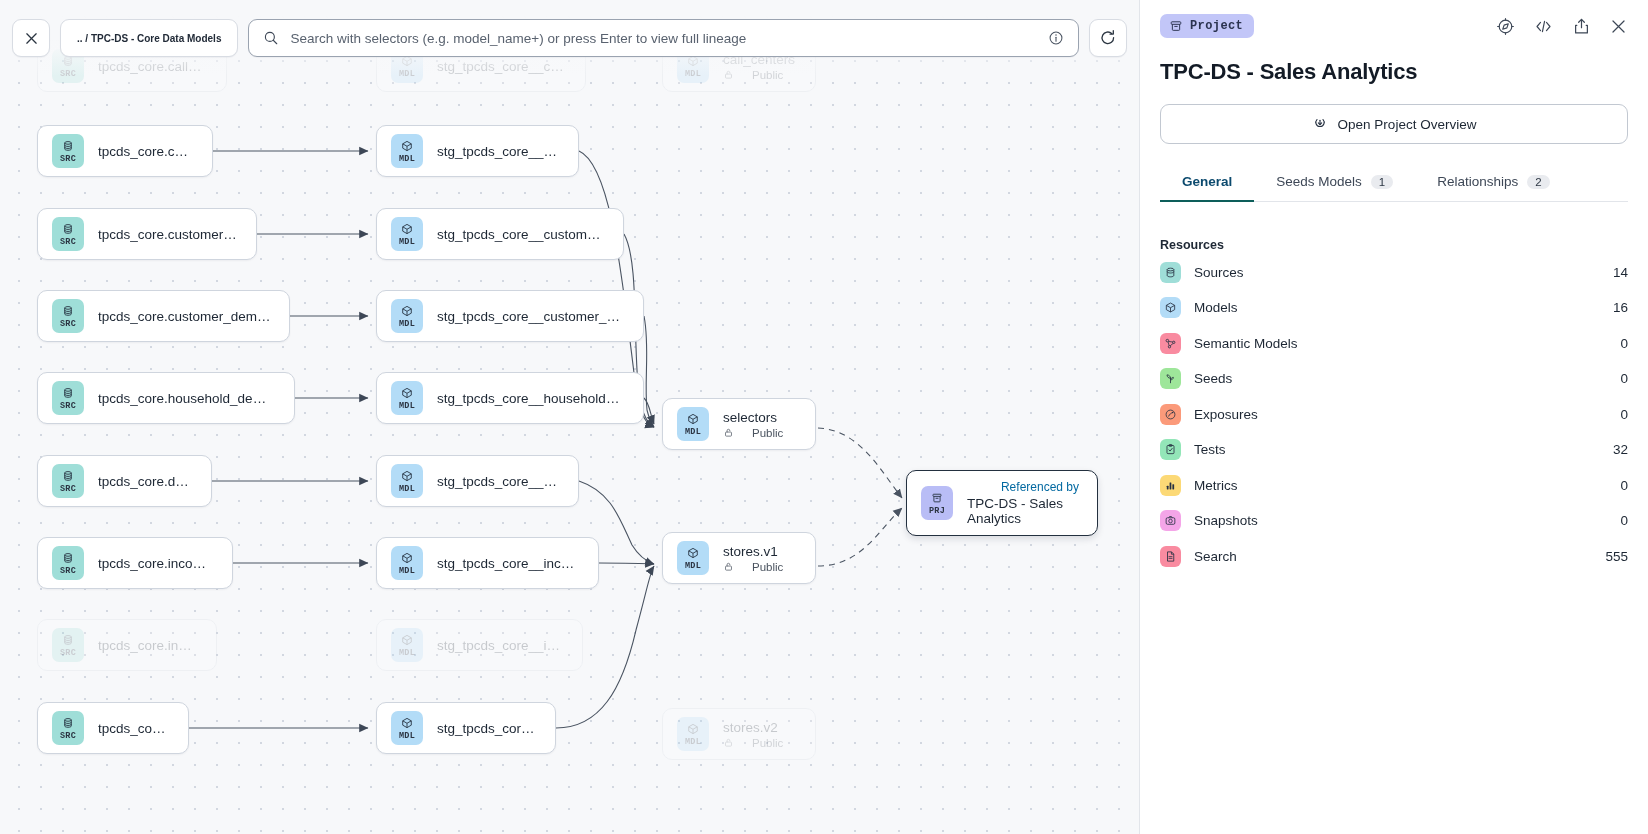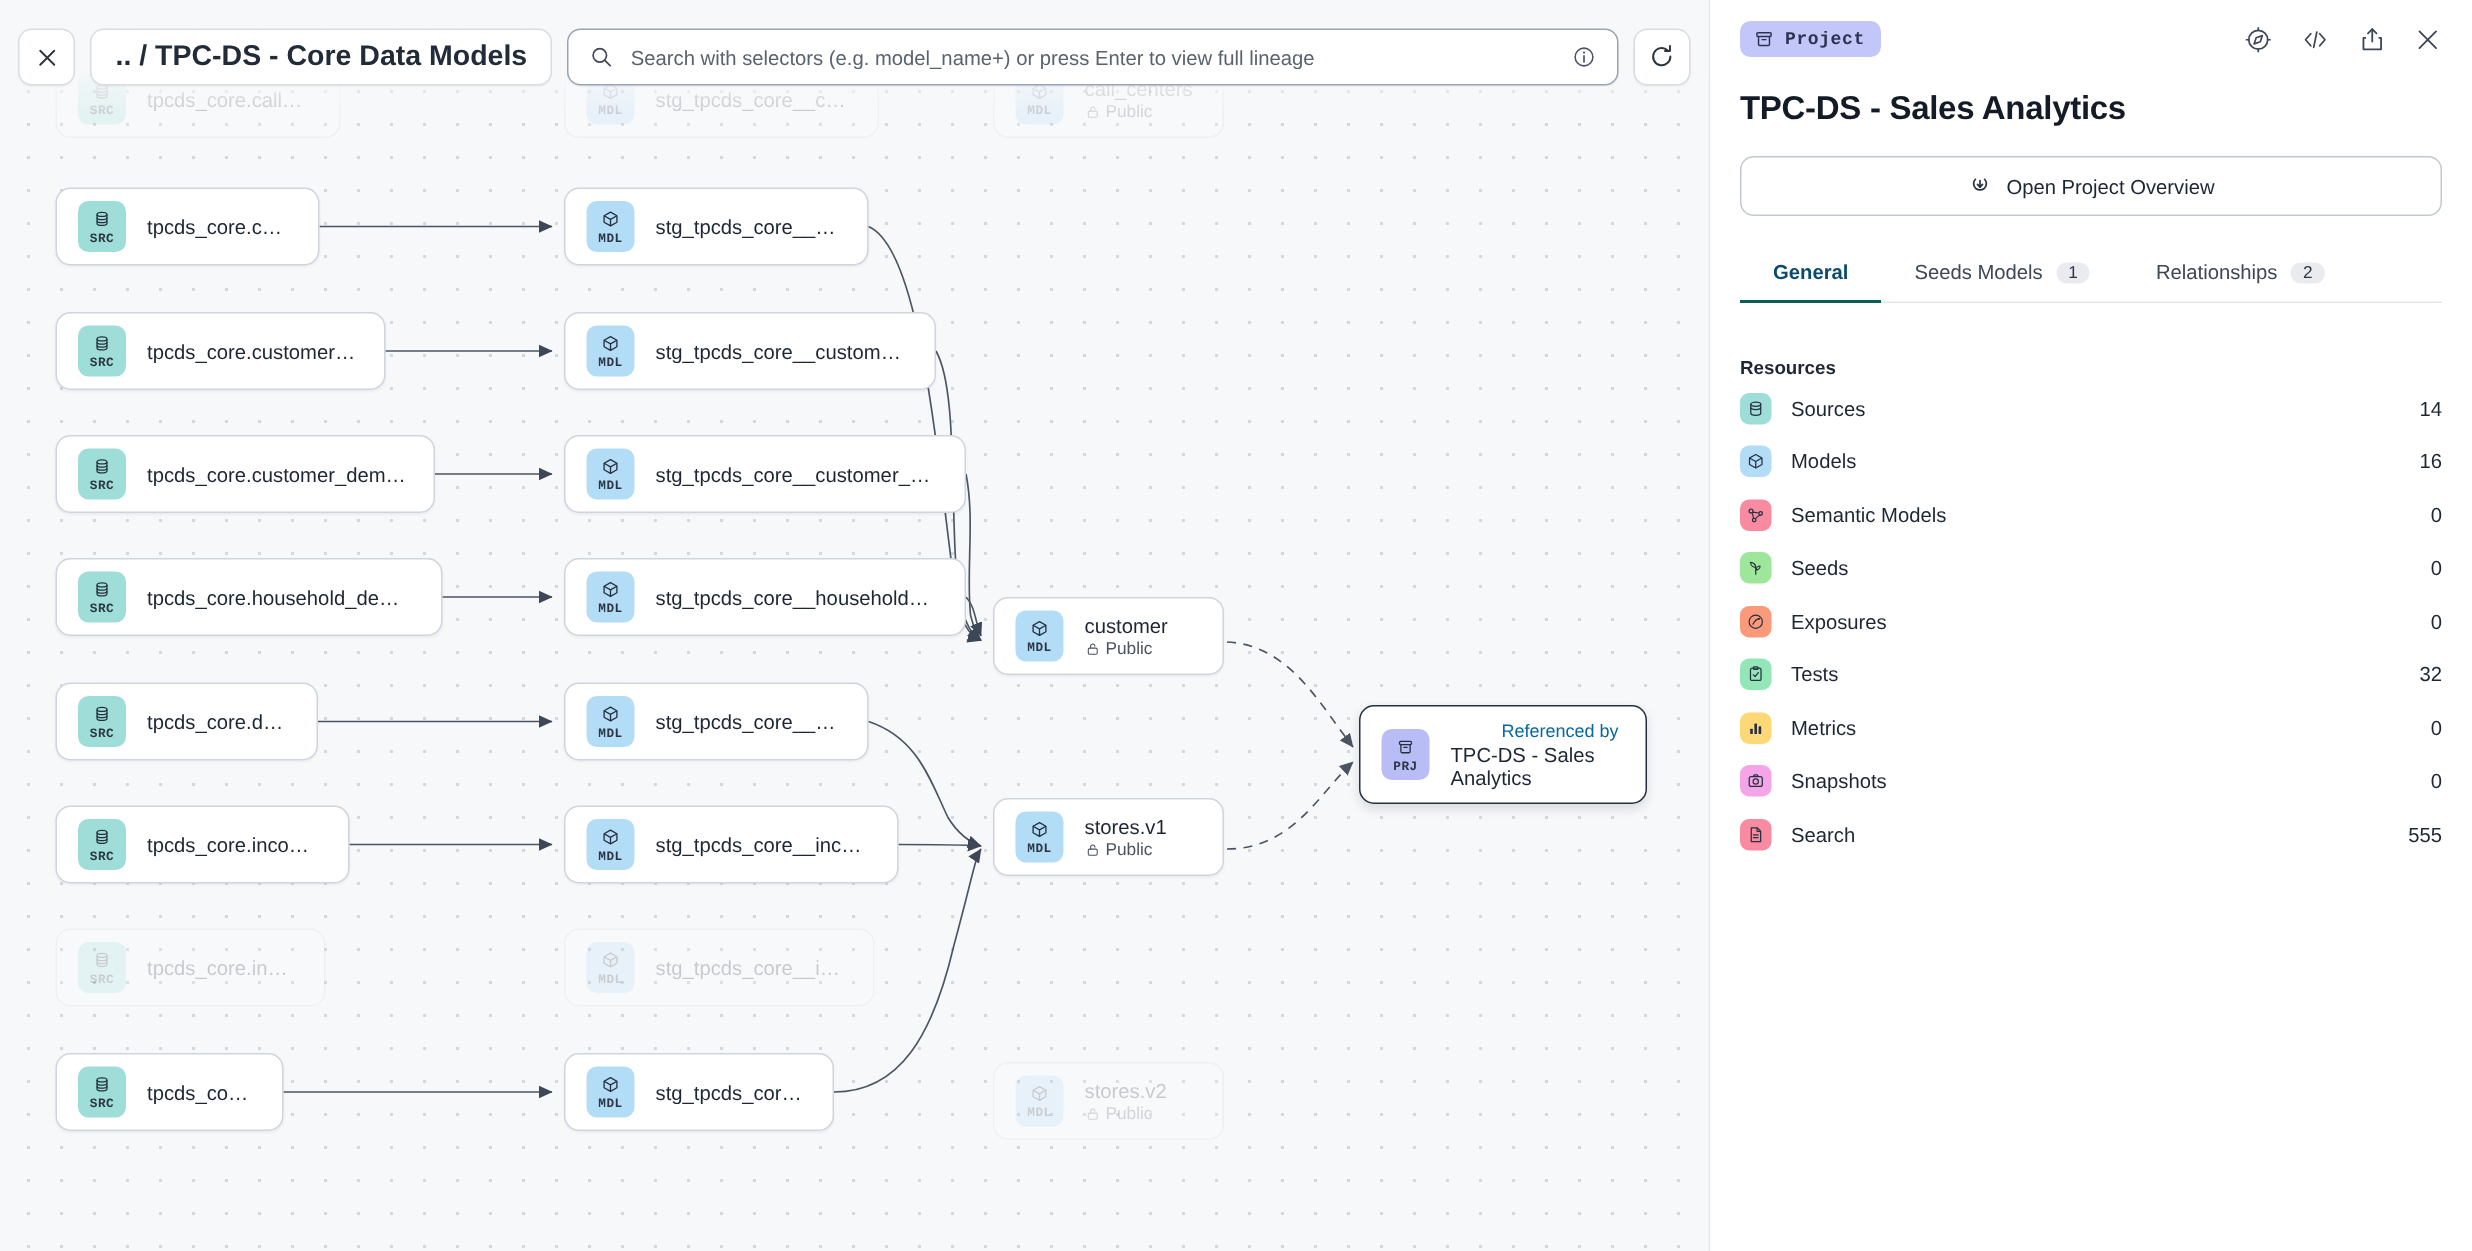--- a/index.html
+++ b/index.html
@@ -44,7 +44,7 @@
     height: 38px; padding: 0 16px;
     background: #fff; border: 1px solid #d8dce3; border-radius: 9px;
     display: flex; align-items: center;
-    font-size: 19px; color: #222b38; font-weight: 600;
+    font-size: 10px; color: #222b38; font-weight: 600;
     white-space: nowrap; cursor: pointer;
     box-shadow: 0 1px 1px rgba(20,28,45,.04);
   }

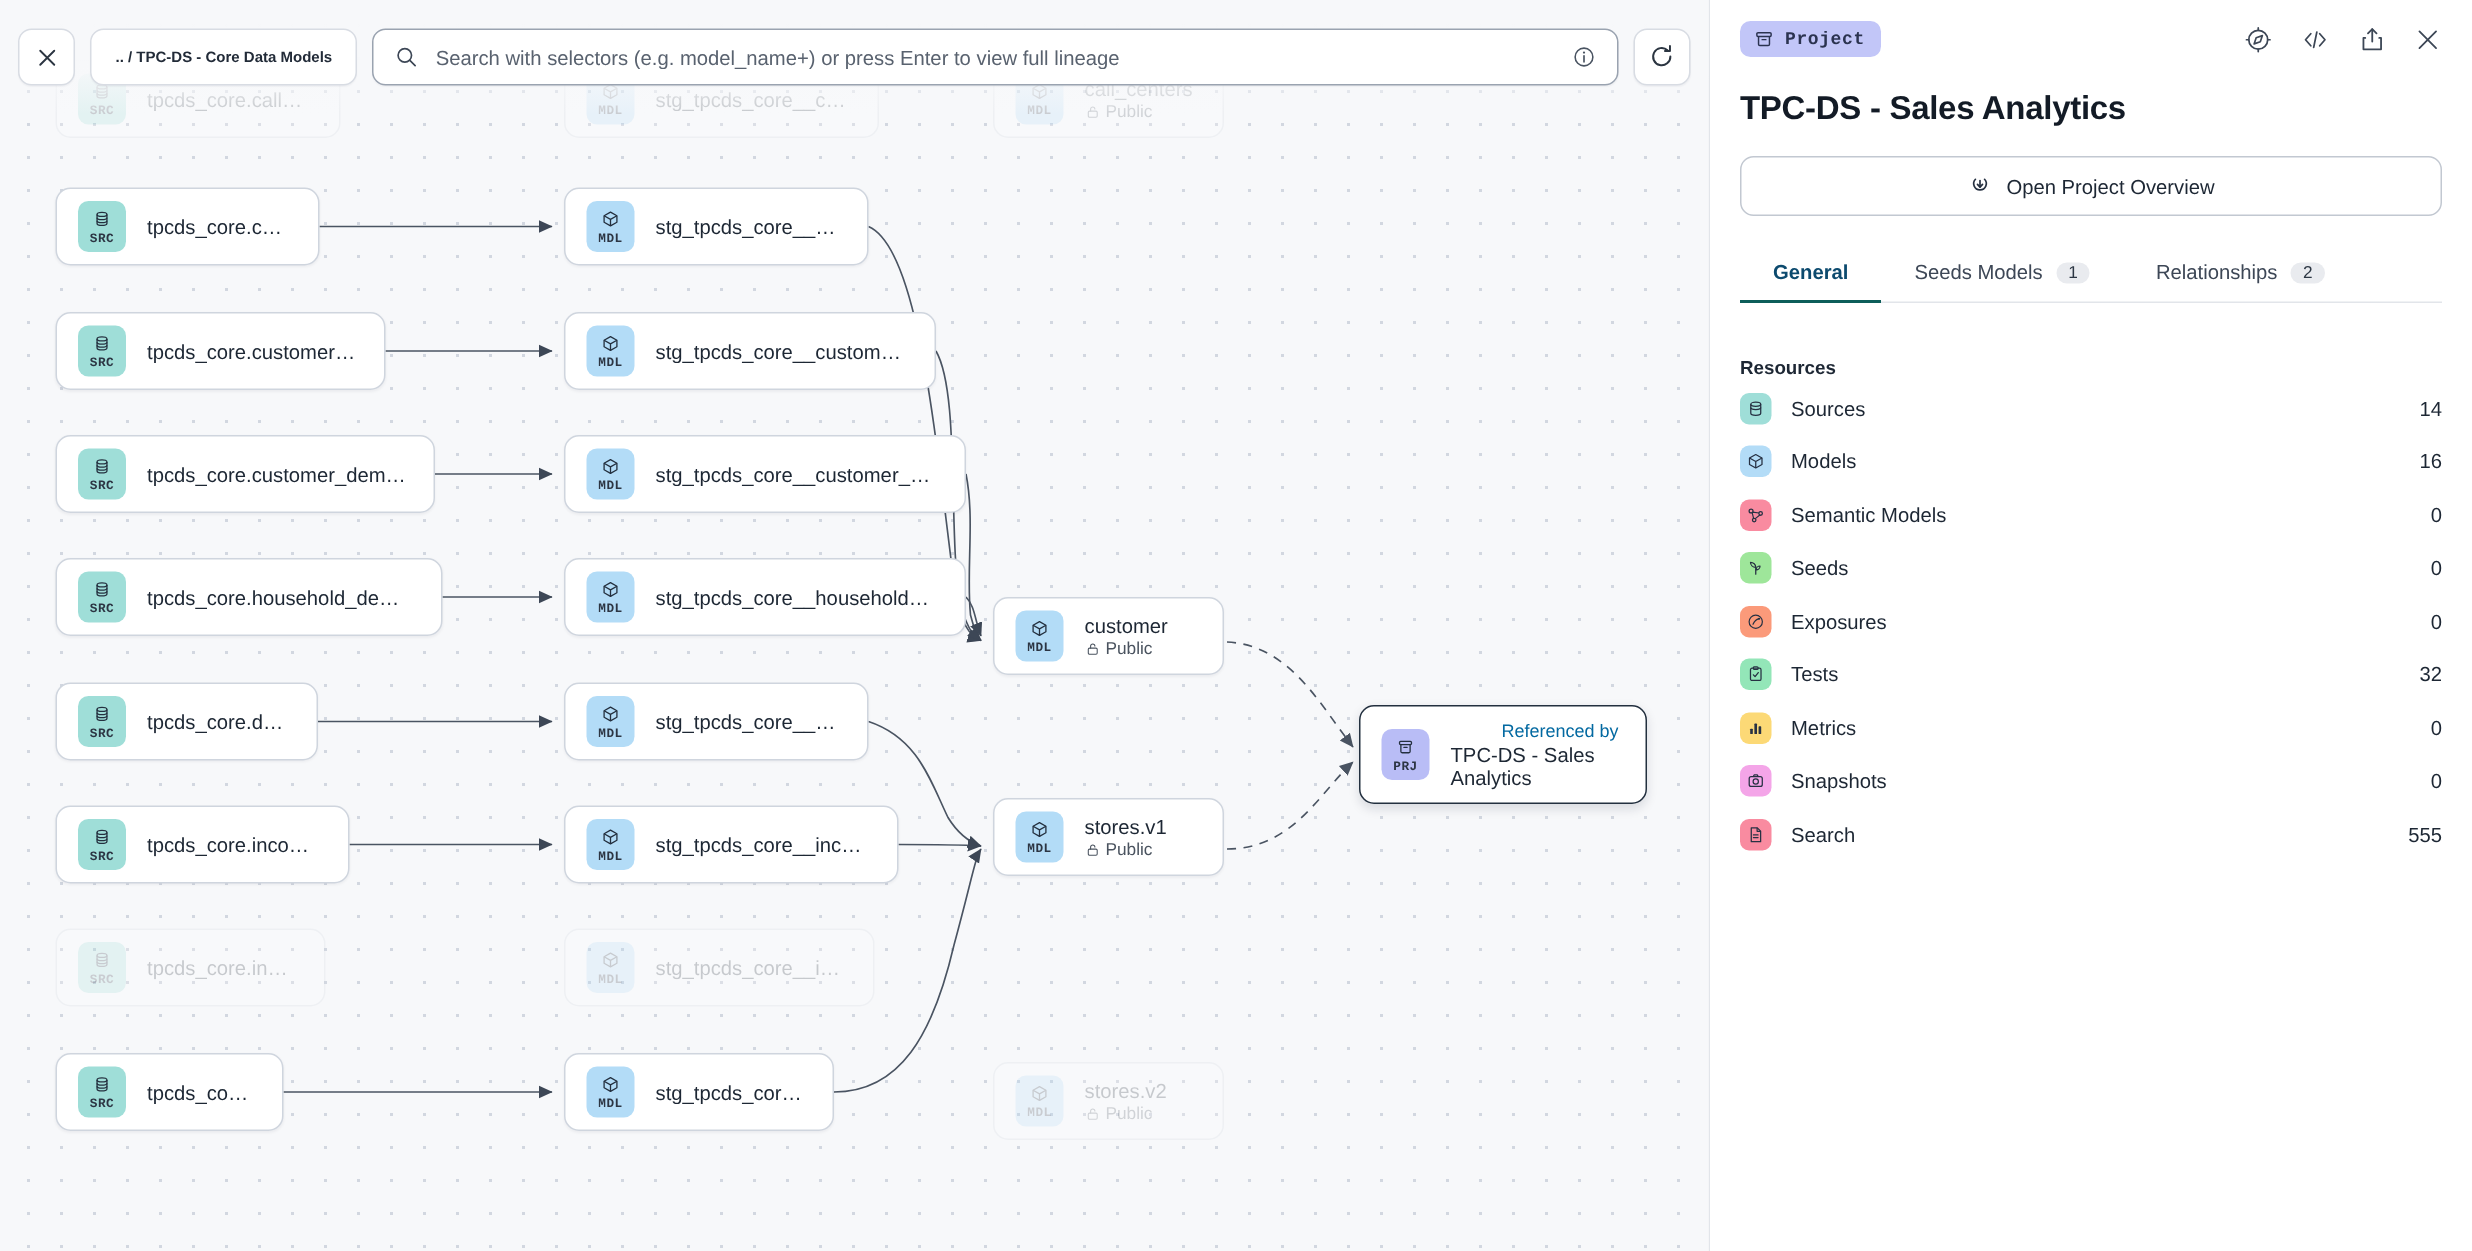--- a/index.html
+++ b/index.html
@@ -491,7 +491,7 @@
             <span class="code">MDL</span>
           </div>
           <div class="labels">
-            <div class="title">customer</div>
+            <div class="title">selectors</div>
             <div class="sub">
               <svg width="11" height="11" viewBox="0 0 20 20">
                 <rect x="4.6" y="9.2" width="10.8" height="7.4" rx="1.5" stroke="#4a535f" stroke-width="1.3" fill="none"></rect>

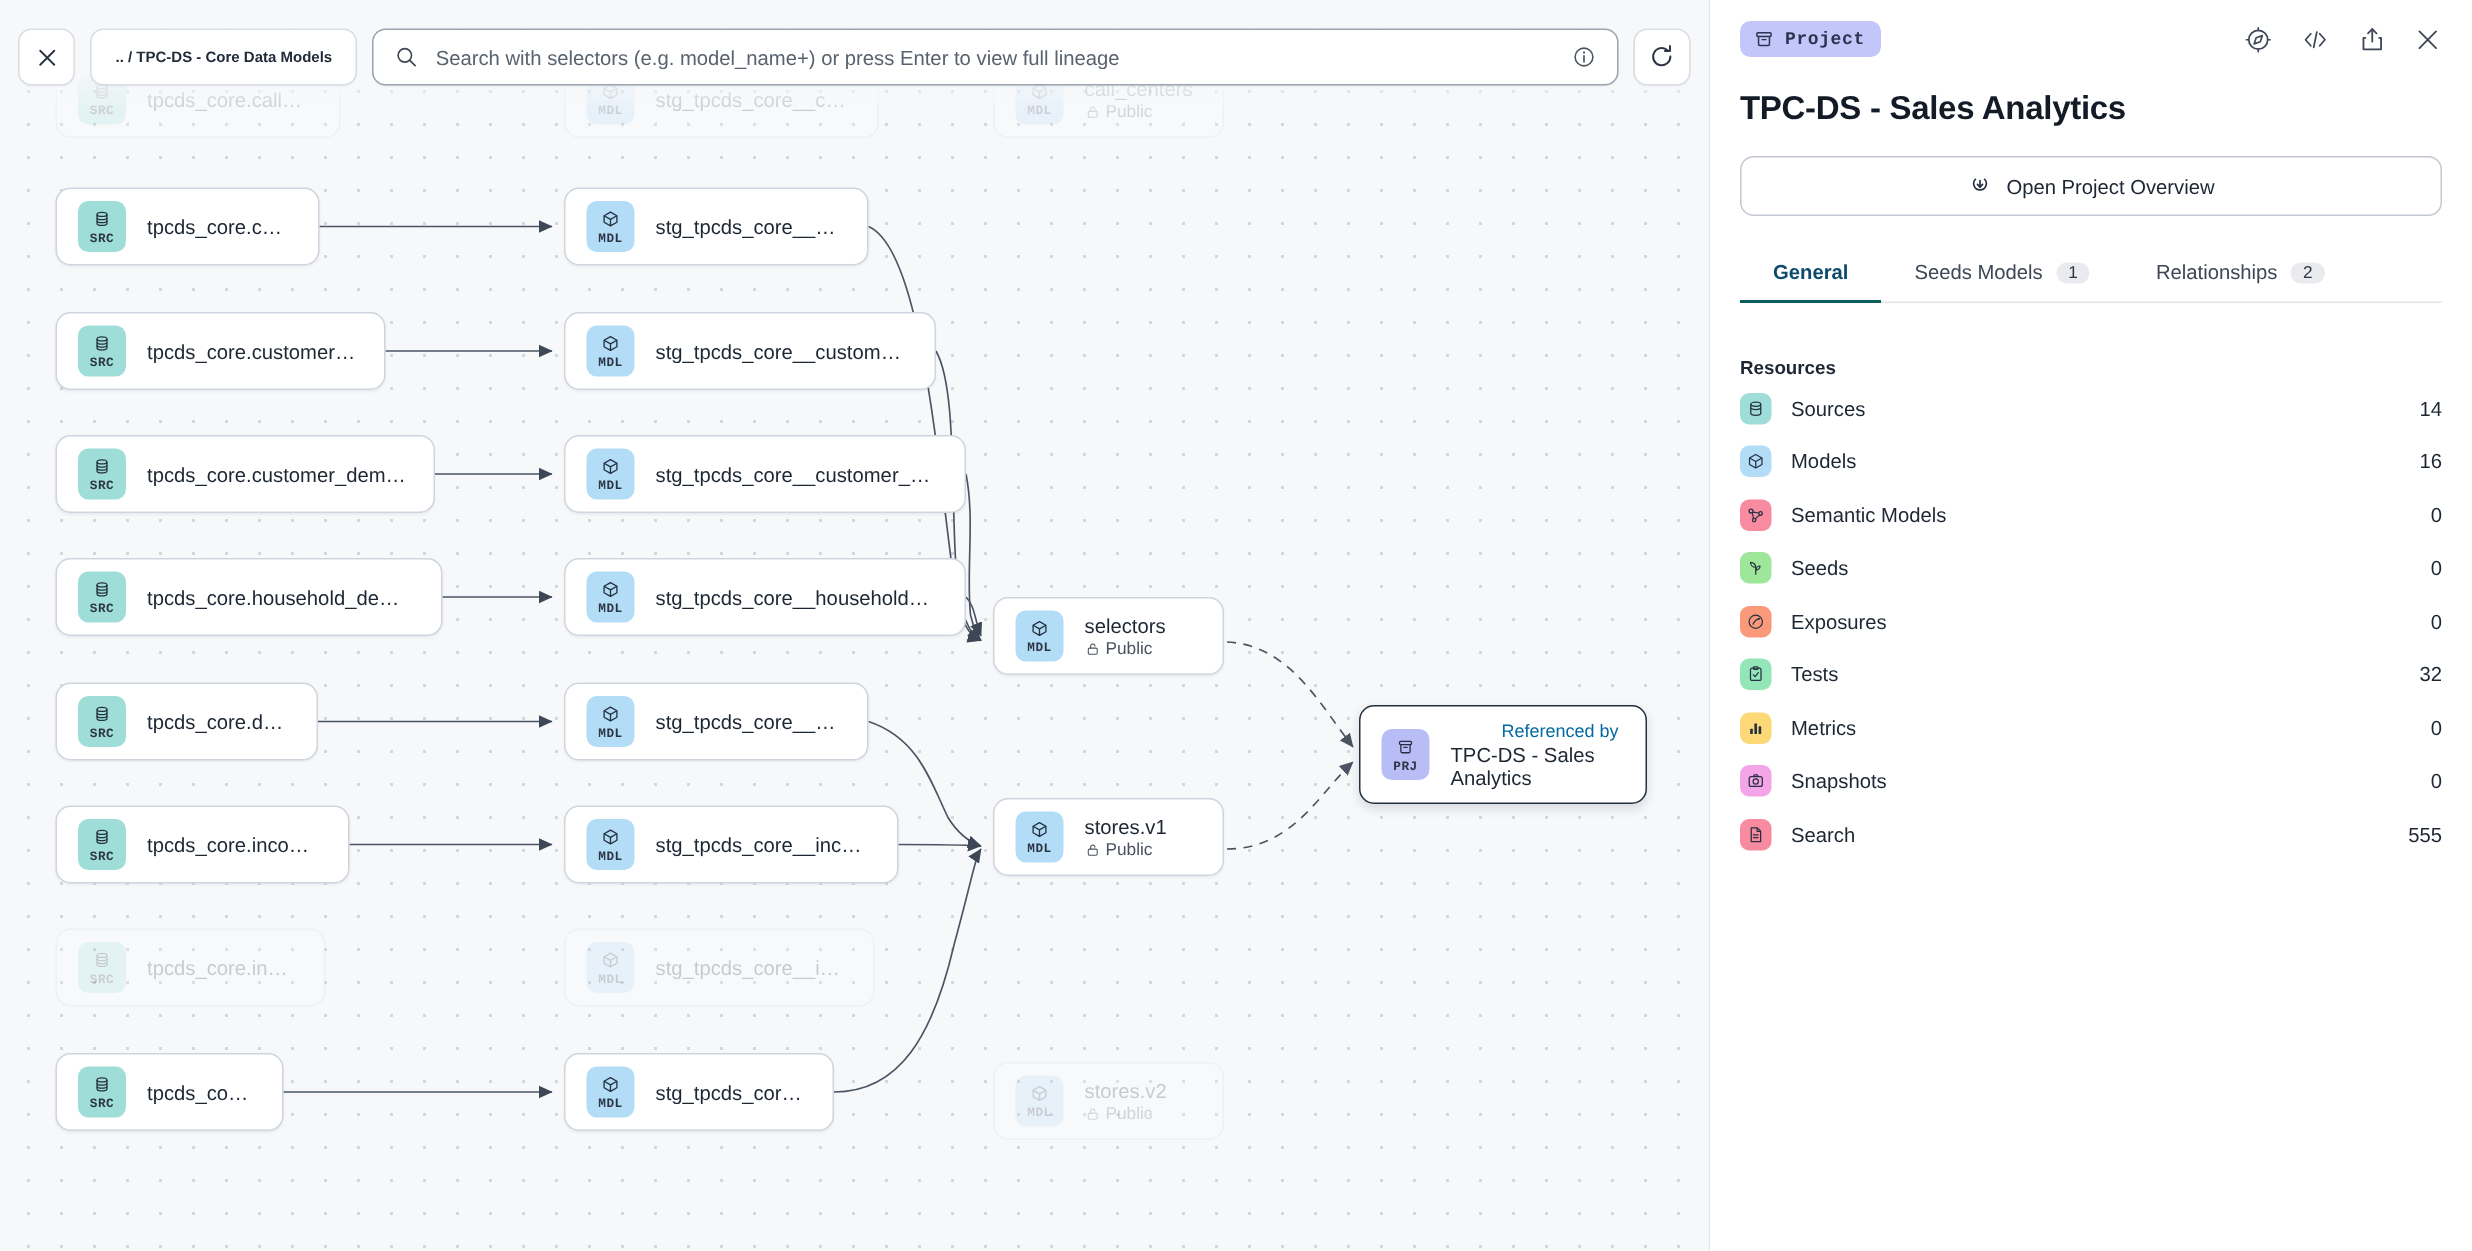--- a/index.html
+++ b/index.html
@@ -93,7 +93,7 @@
     overflow: hidden; text-overflow: ellipsis;
   }
   .node .sub {
-    font-size: 11.5px; color: #4a535f; display: flex; align-items: center; gap: 3px;
+    font-size: 11.5px; color: #4a535f; display: flex; align-items: center; gap: 18px;
   }
   .node.dim { opacity: .22; box-shadow: none; }
   .node.project {

